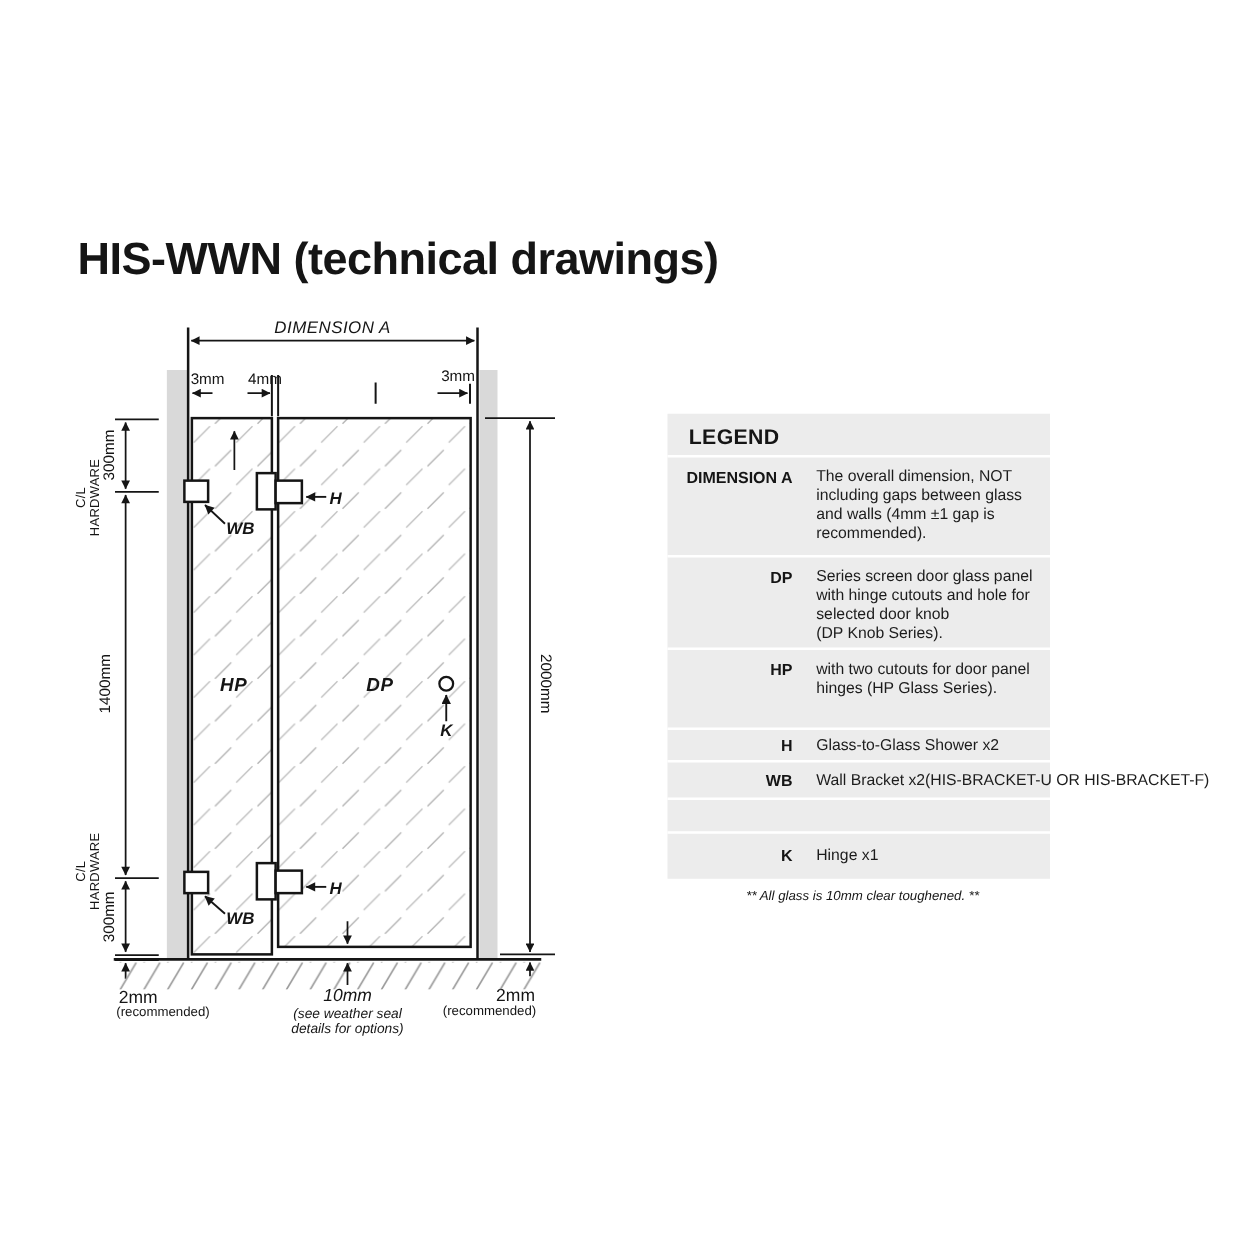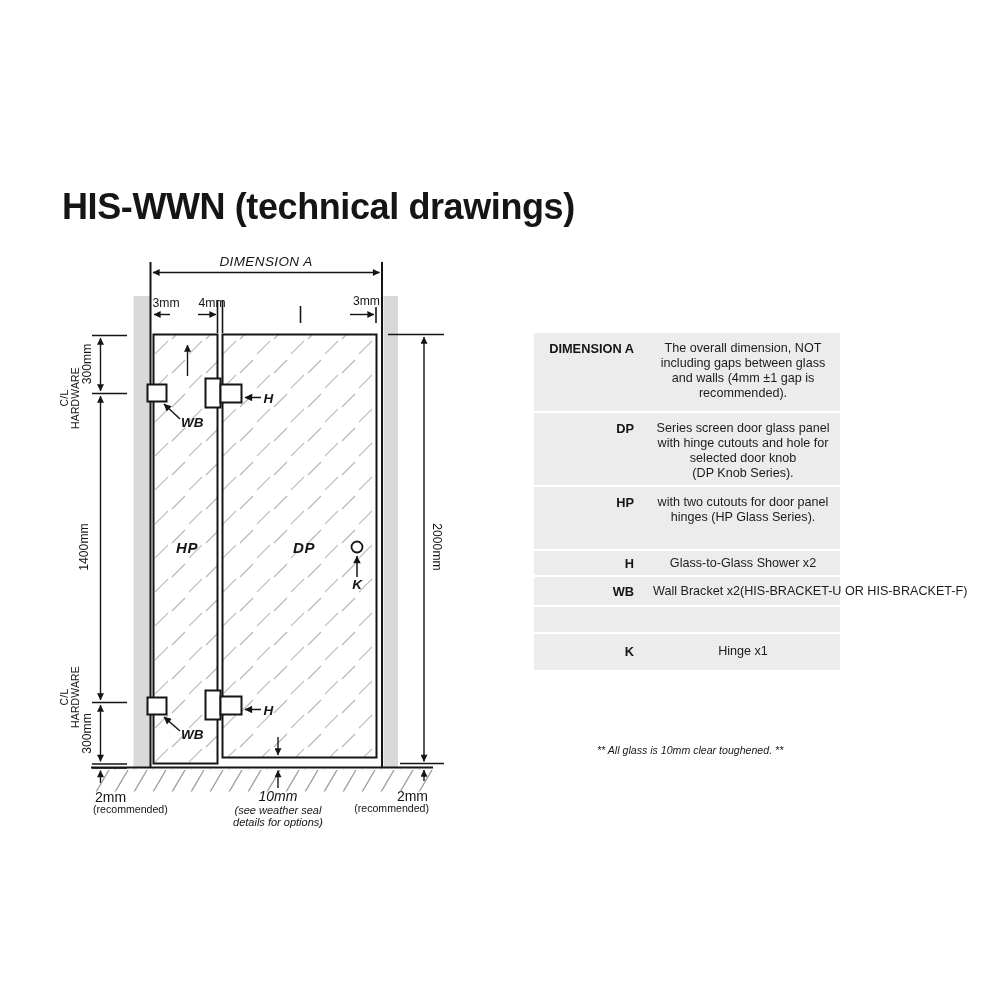--- a/index.html
+++ b/index.html
@@ -165,6 +165,7 @@
 </svg>
 
 <div class="legend">
+  <div class="legend-header">LEGEND</div>
 
   <div class="lrow row-dim">
     <div class="lterm">DIMENSION A</div>

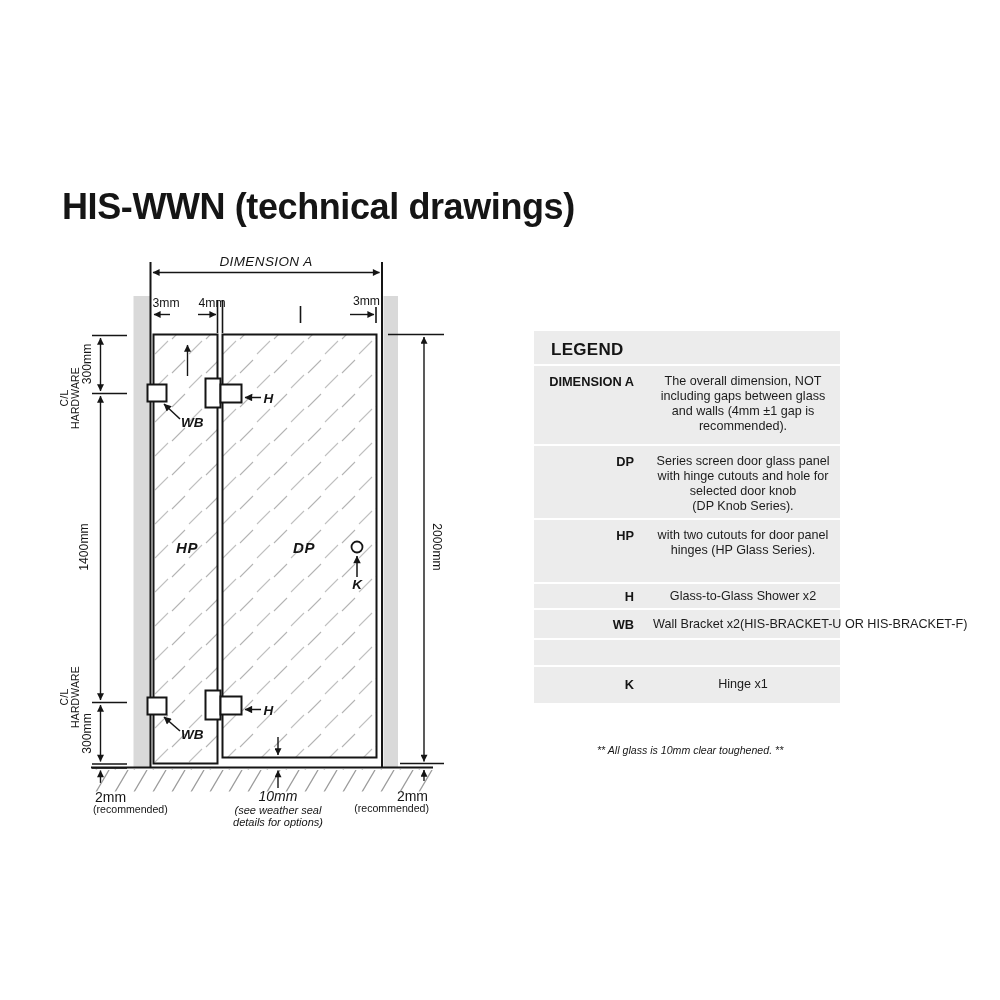--- a/index.html
+++ b/index.html
@@ -32,7 +32,7 @@
     box-sizing:border-box;margin-left:19px;font-size:12.6px;line-height:14.9px;
     padding-top:8px;color:#1c1c1c;width:180px;flex:0 0 auto;
   }
-  .ldesc span{display:block;text-align:center;}
+  .ldesc span{display:block;}
   .row-dim{height:80px}
   .row-dp{height:74px}
   .row-hp{height:64px}

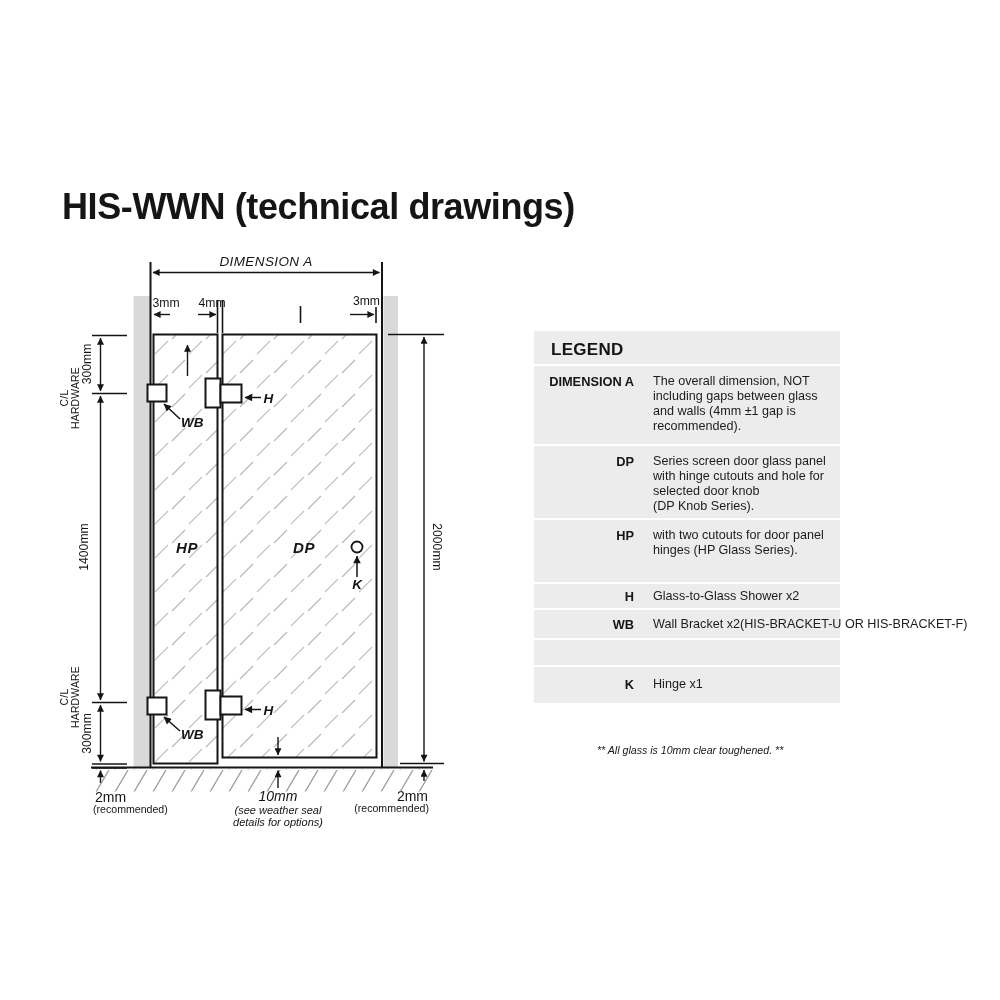--- a/index.html
+++ b/index.html
@@ -45,7 +45,7 @@
   .row-k{height:38px}
   .row-k .lterm,.row-k .ldesc{padding-top:10px}
   .legend-footnote{
-    position:absolute;left:597px;top:744px;font-size:10.6px;font-style:italic;
+    position:absolute;left:597px;top:711px;font-size:10.6px;font-style:italic;
     color:#161616;white-space:nowrap;
   }
   

